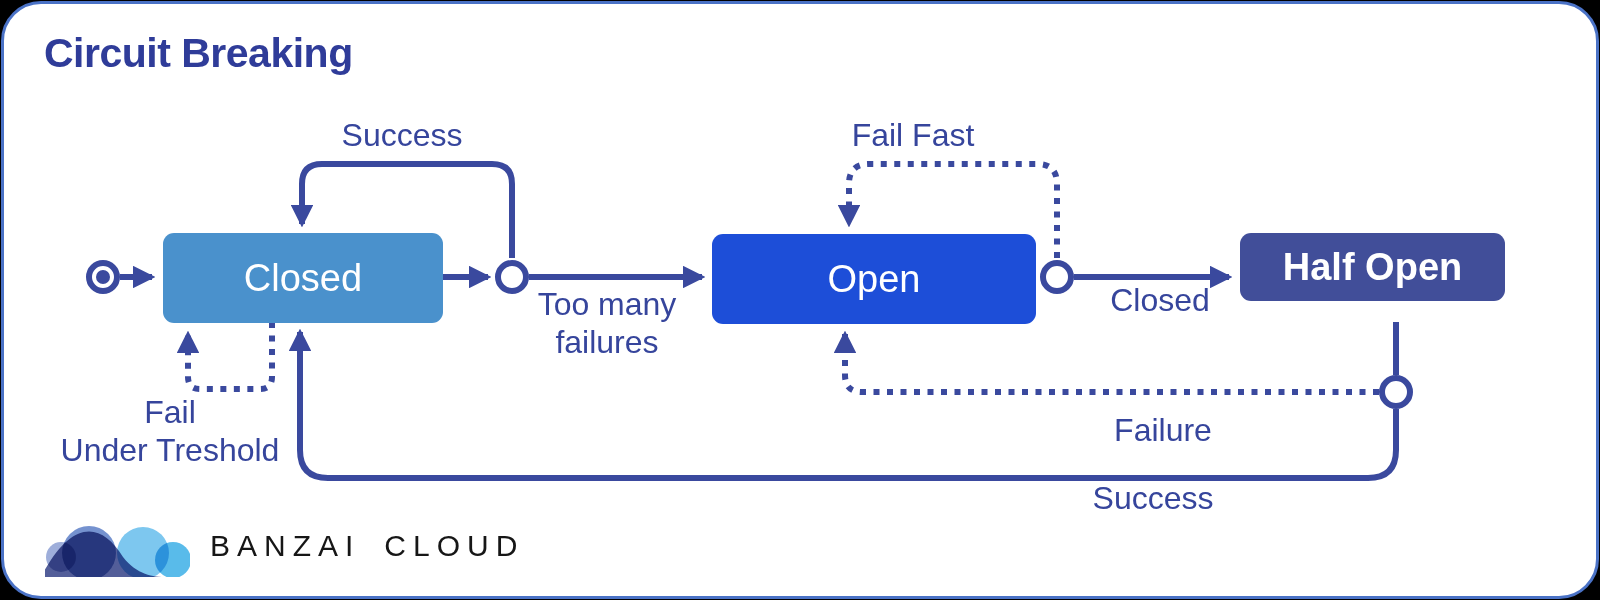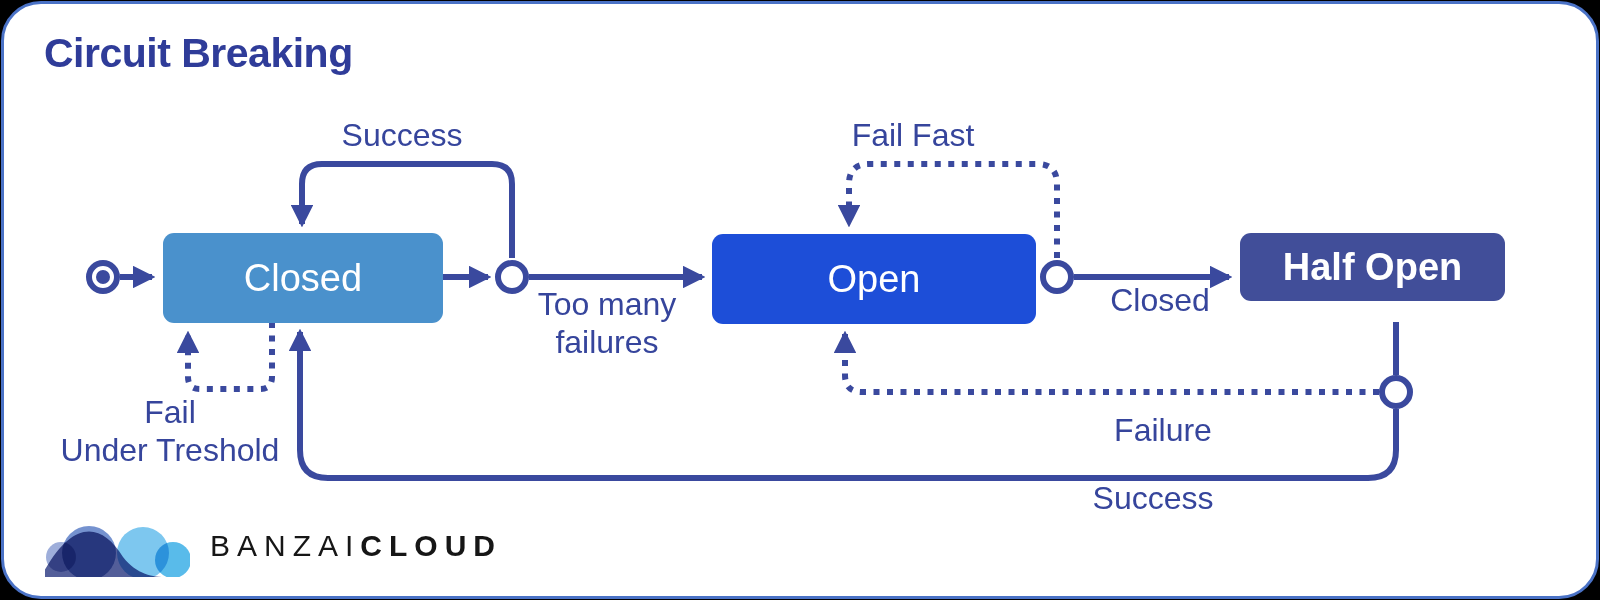--- a/index.html
+++ b/index.html
@@ -49,7 +49,7 @@
     font-size:30px;letter-spacing:7px;color:#161616;
     font-weight:400;white-space:nowrap;
   }
-  .logo-text b{font-weight:700;}
+  .logo-text b{font-weight:400;margin-left:24px;}
 </style>
 </head>
 <body>

